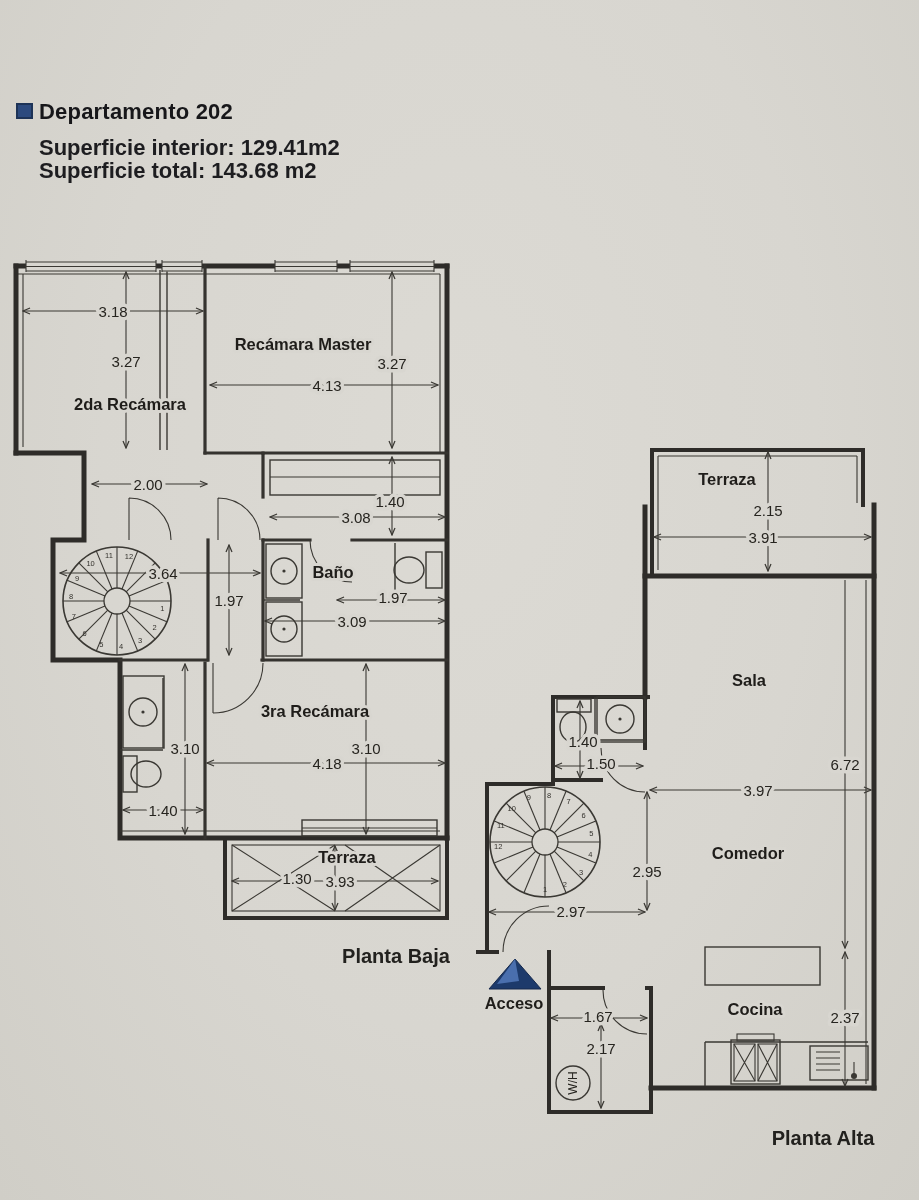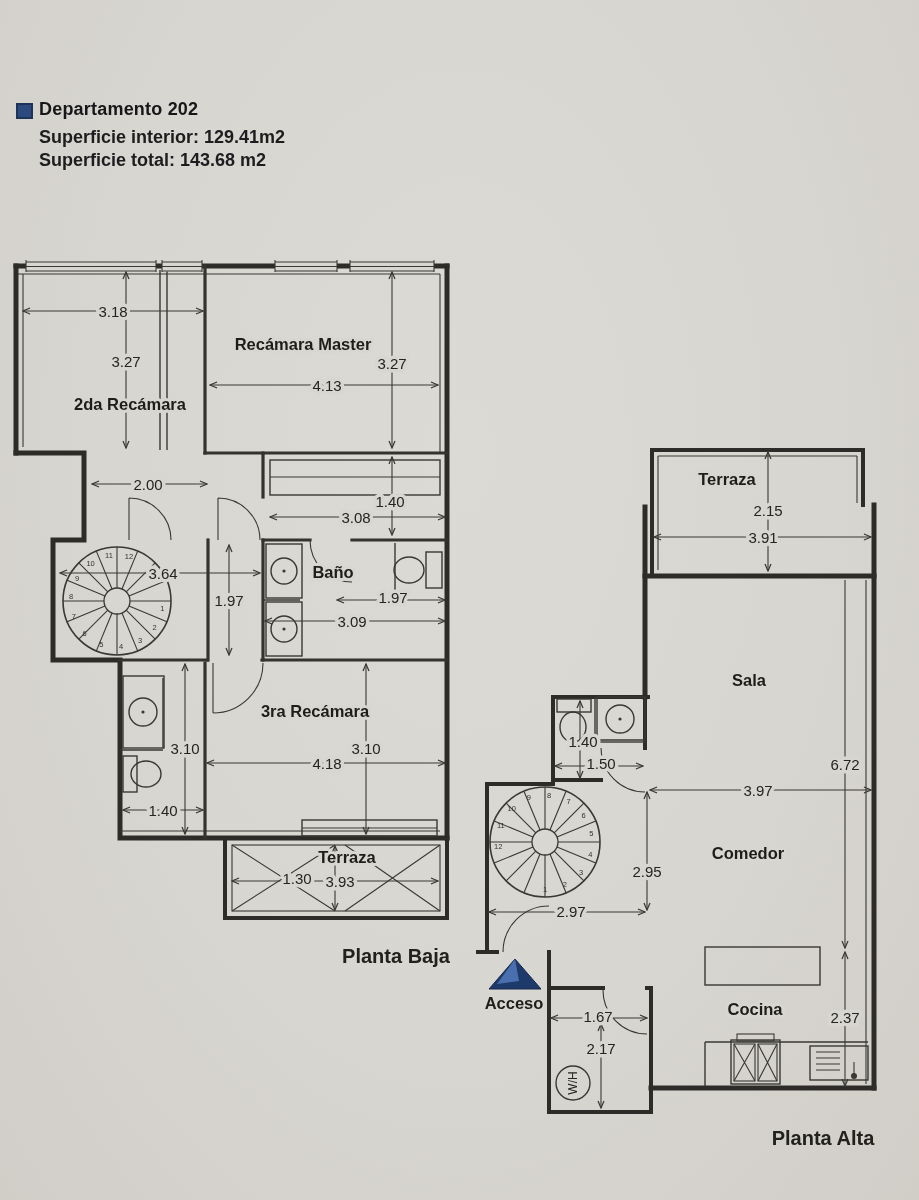--- a/index.html
+++ b/index.html
@@ -11,7 +11,7 @@
   .title-block{position:absolute;left:16px;top:99px;color:#17171a;}
   .tb-row{display:flex;align-items:flex-start;}
   .tb-bullet{width:17px;height:16px;background:#2c4a7e;border:2px solid #1d3357;margin:4px 6px 0 0;box-sizing:border-box;}
-  .tb-title{font-size:18px;font-weight:700;letter-spacing:.2px;text-align:right;}
+  .tb-title{font-size:22px;font-weight:700;letter-spacing:.2px;text-align:right;}
   .tb-lines{margin-left:23px;margin-top:6px;font-size:18px;font-weight:700;line-height:22.5px;color:#1d1d20;}
   svg{position:absolute;left:0;top:0;}
   .wall{stroke:#2e2c29;stroke-width:5;fill:none;stroke-linecap:square;}

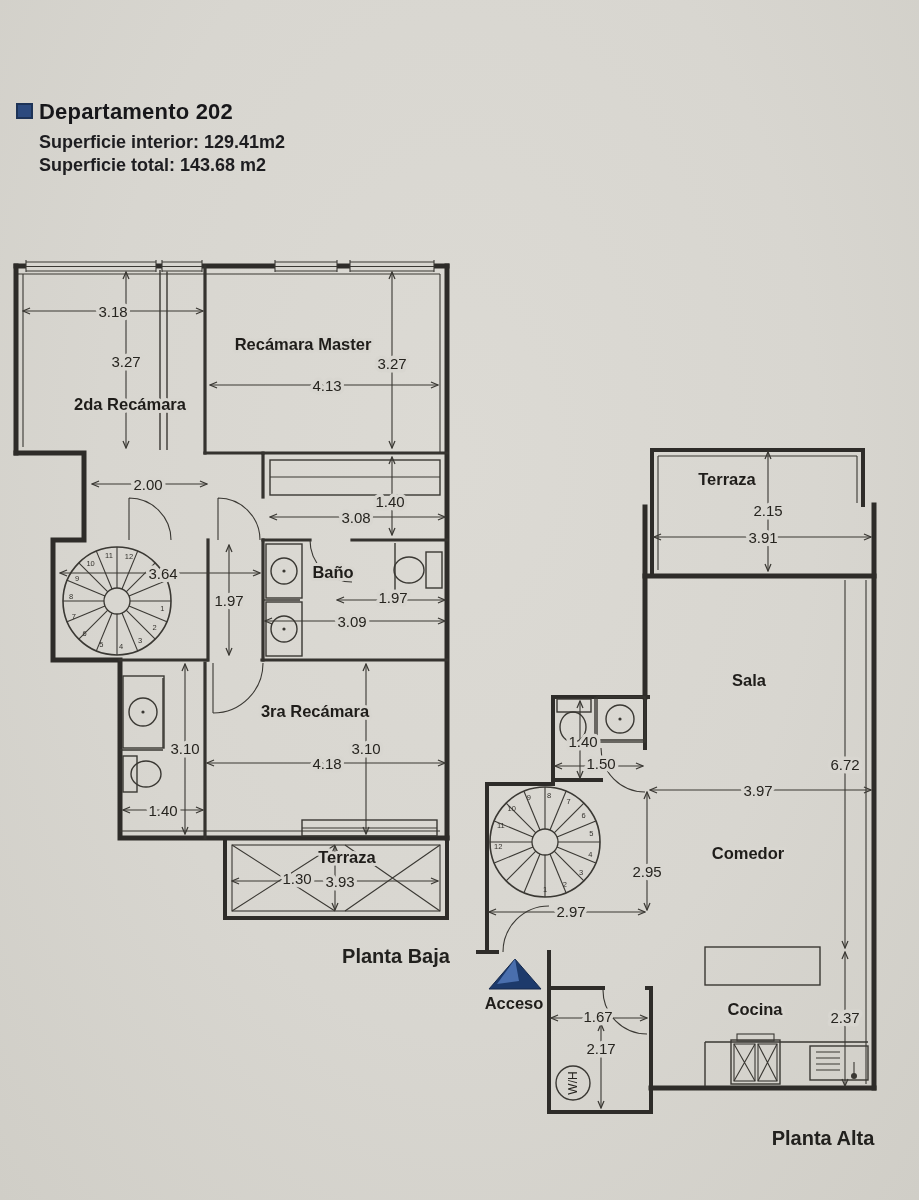--- a/index.html
+++ b/index.html
@@ -12,7 +12,7 @@
   .tb-row{display:flex;align-items:flex-start;}
   .tb-bullet{width:17px;height:16px;background:#2c4a7e;border:2px solid #1d3357;margin:4px 6px 0 0;box-sizing:border-box;}
   .tb-title{font-size:22px;font-weight:700;letter-spacing:.2px;text-align:right;}
-  .tb-lines{margin-left:23px;margin-top:6px;font-size:18px;font-weight:700;line-height:22.5px;color:#1d1d20;}
+  .tb-lines{margin-left:23px;margin-top:12px;font-size:22px;font-weight:700;line-height:22.5px;color:#1d1d20;}
   svg{position:absolute;left:0;top:0;}
   .wall{stroke:#2e2c29;stroke-width:5;fill:none;stroke-linecap:square;}
   .wall4{stroke:#2e2c29;stroke-width:4;fill:none;stroke-linecap:square;}

